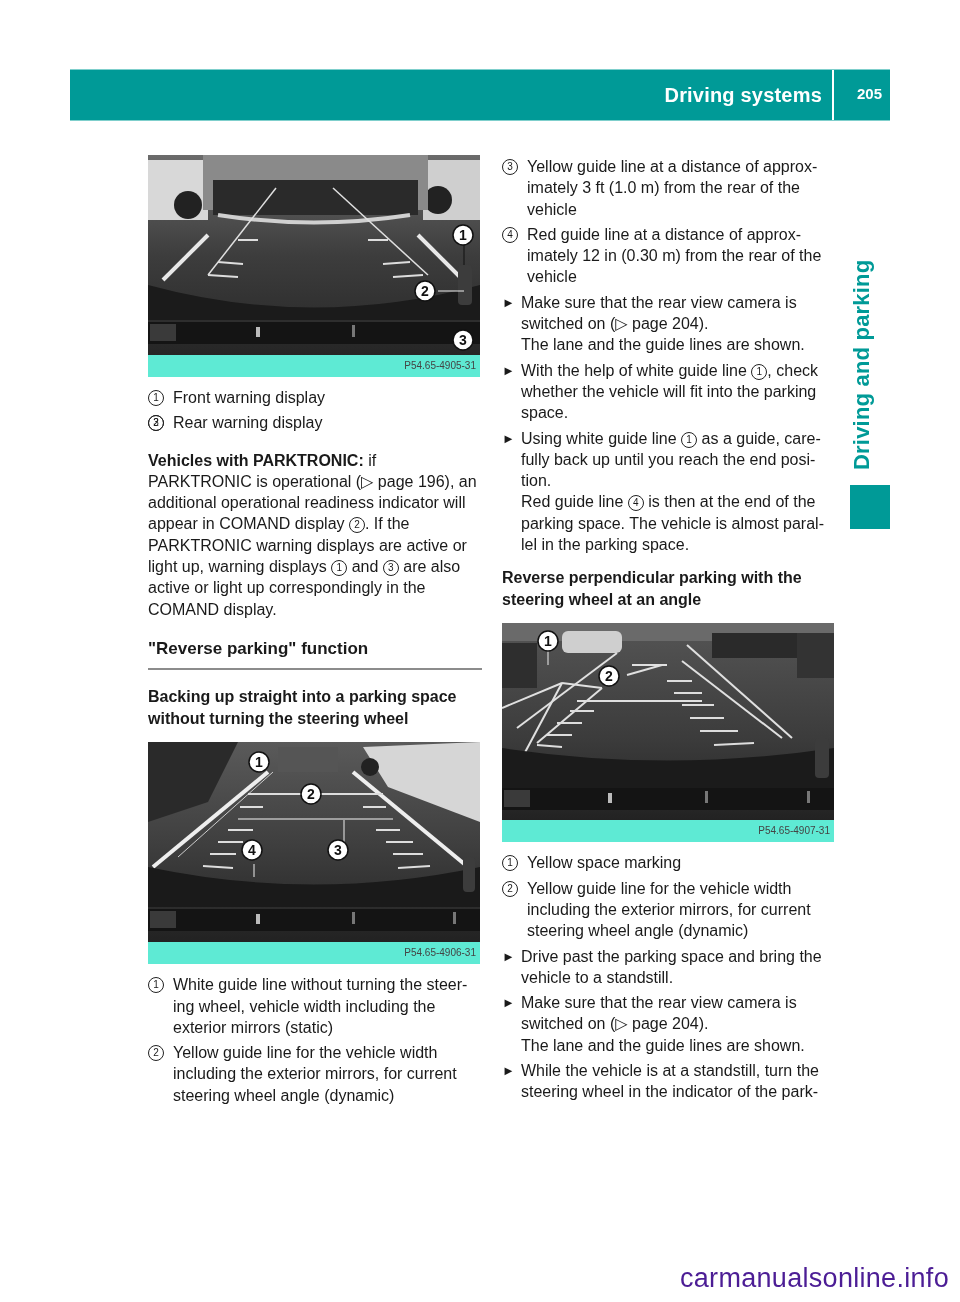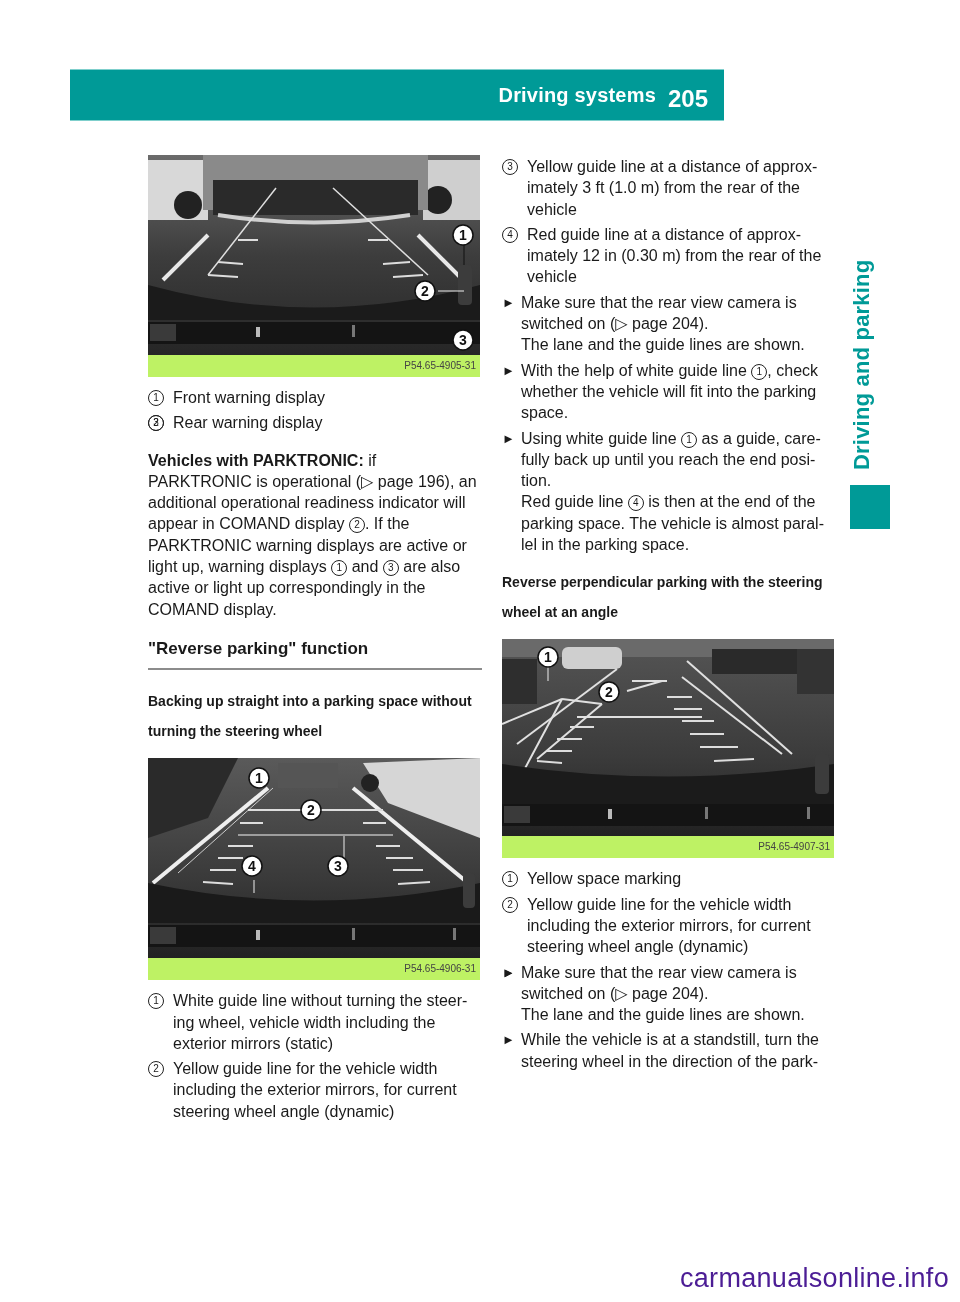--- a/index.html
+++ b/index.html
@@ -8,7 +8,7 @@
     font-family: "Liberation Sans", sans-serif; color: #1a1a1a;
   }
   .header-bar {
-    position: absolute; left: 70px; top: 69px; width: 654px; height: 52px;
+    position: absolute; left: 70px; top: 69px; width: 820px; height: 52px;
     background: #009a97; border-top: 1px solid #7fcfcc; border-bottom: 1px solid #7fcfcc; box-sizing: border-box; padding-left: 33px;
   }
   .header-title {

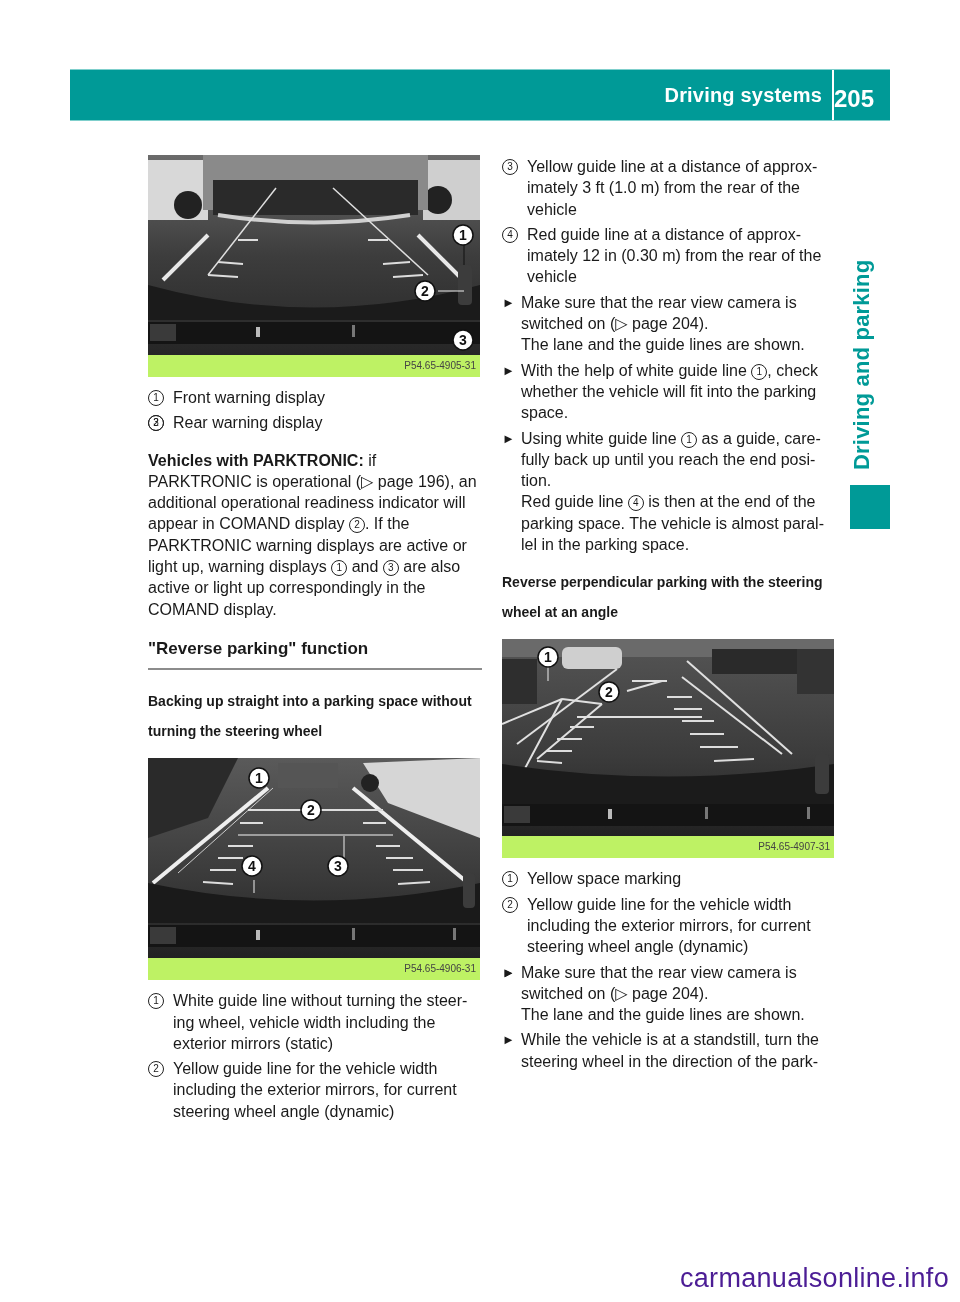--- a/index.html
+++ b/index.html
@@ -16,7 +16,7 @@
   }
   .header-divider { position: absolute; left: 762px; top: 0; width: 2px; height: 50px; background: #ffffff; }
   .header-page {
-    position: absolute; right: 16px; top: 15px; color: #fff; font-weight: bold; font-size: 24px;
+    position: absolute; right: 8px; top: 15px; color: #fff; font-weight: bold; font-size: 15px;
   }
   .side-tab-text {
     position: absolute; left: 849px; top: 470px; transform-origin: left top; transform: rotate(-90deg);

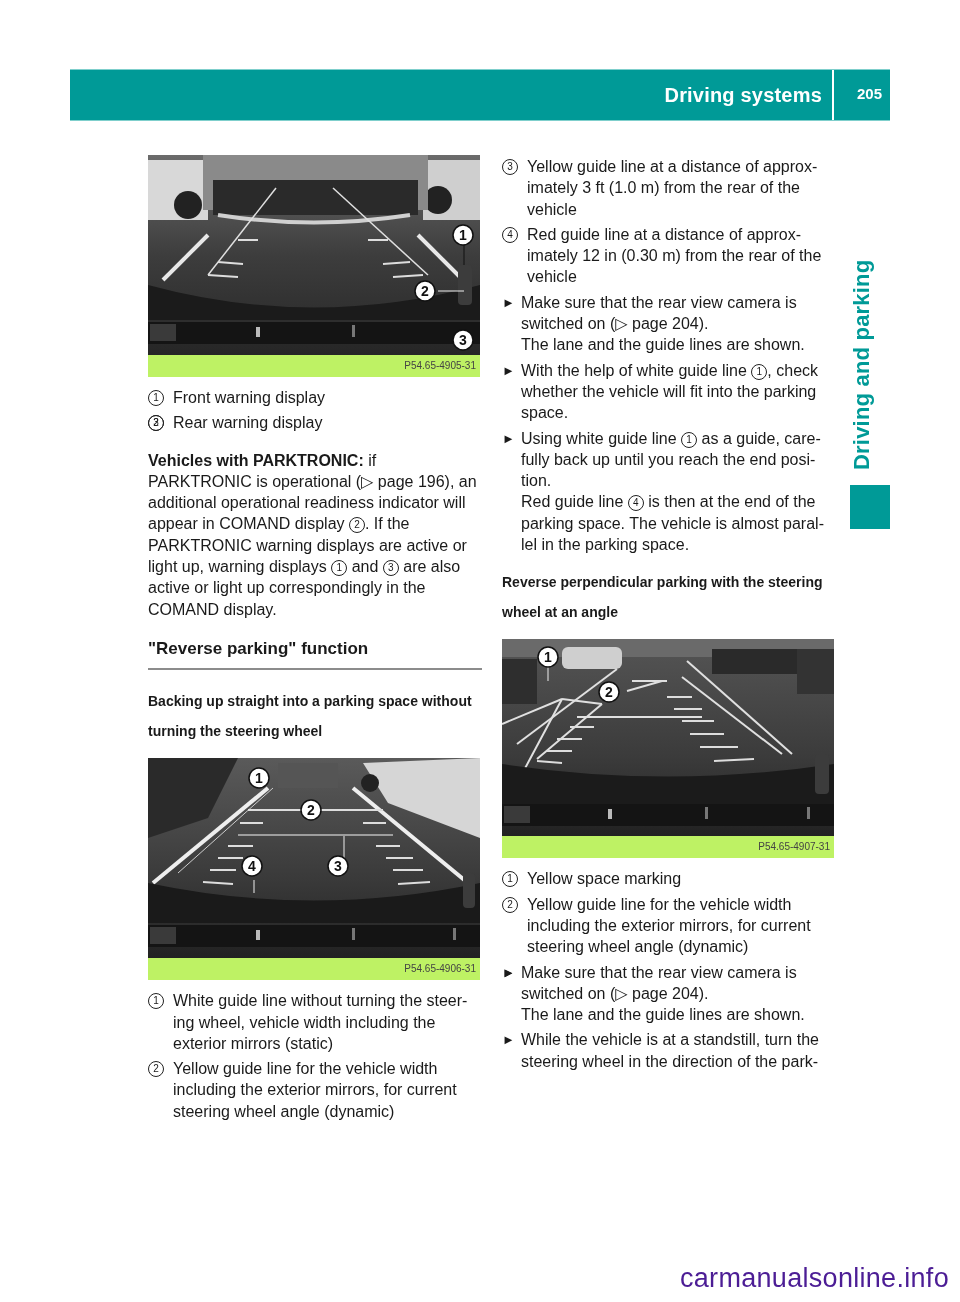--- a/index.html
+++ b/index.html
@@ -33,7 +33,7 @@
   }
   .figure .screen { position: relative; width: 100%; background: #2c2c2c; overflow: hidden; }
   .figure .caption-strip {
-    height: 22px; background: #bef264; text-align: right; font-size: 10px; color: #444; line-height: 22px; padding-right: 4px;
+    height: 22px; background: #5eead4; text-align: right; font-size: 10px; color: #444; line-height: 22px; padding-right: 4px;
   }
   .figure svg { display: block; }
 

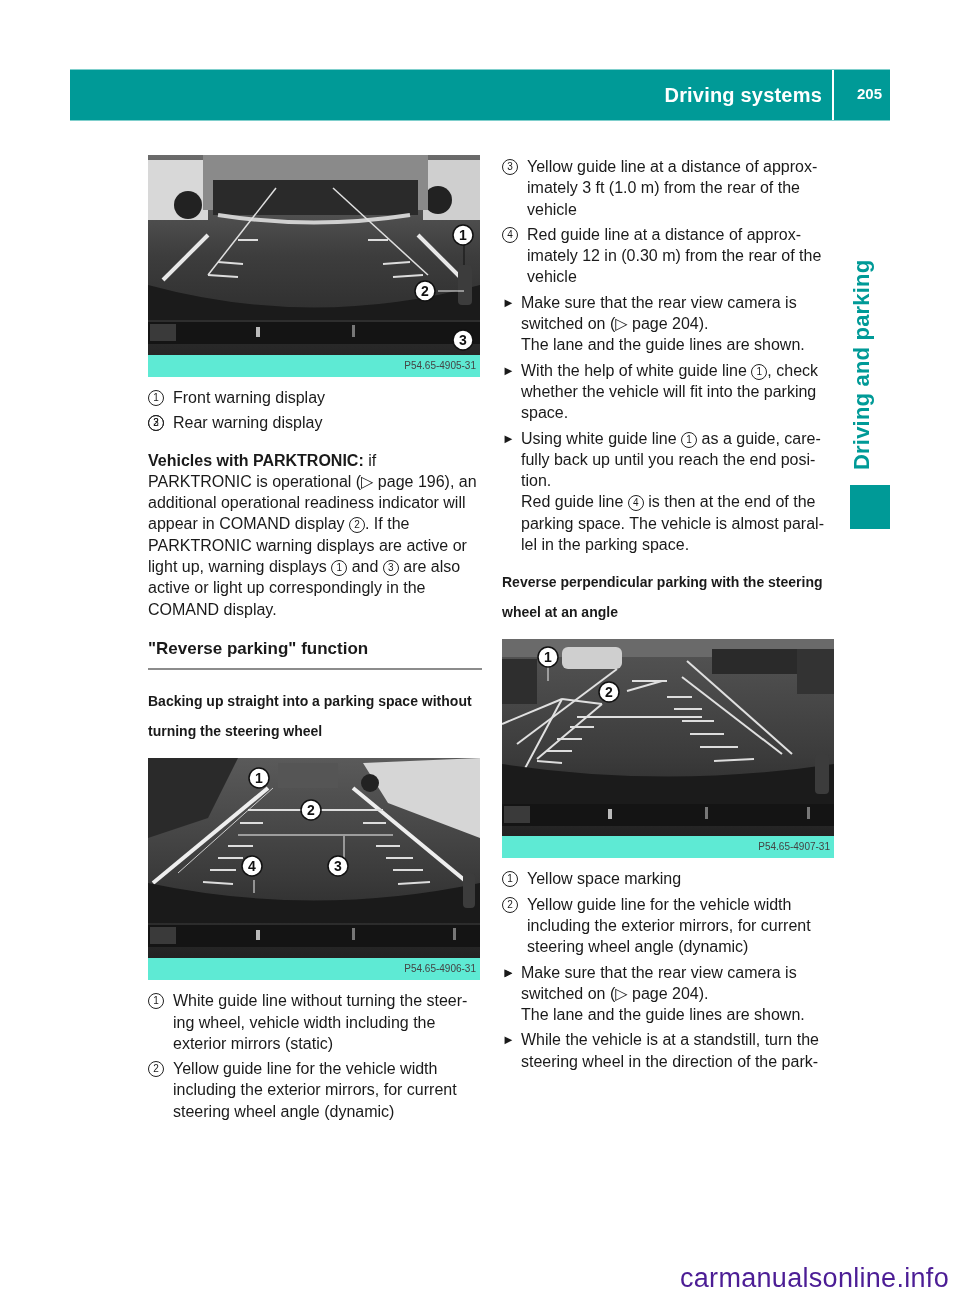--- a/index.html
+++ b/index.html
@@ -50,7 +50,7 @@
   .section-heading {
     font-weight: bold; font-size: 17px; margin: 18px 0 0 0; padding-bottom: 9px; border-bottom: 2px solid #8c8c8c;
   }
-  .sub-heading { font-weight: bold; font-size: 14px; margin: 14px 0 12px 0; line-height: 30px; }
+  .sub-heading { font-weight: bold; font-size: 16px; margin: 14px 0 12px 0; line-height: 22px; }
   .watermark {
     position: absolute; left: 680px; top: 1263px; font-size: 27px; color: #4c1d95; letter-spacing: 0.3px;
   }

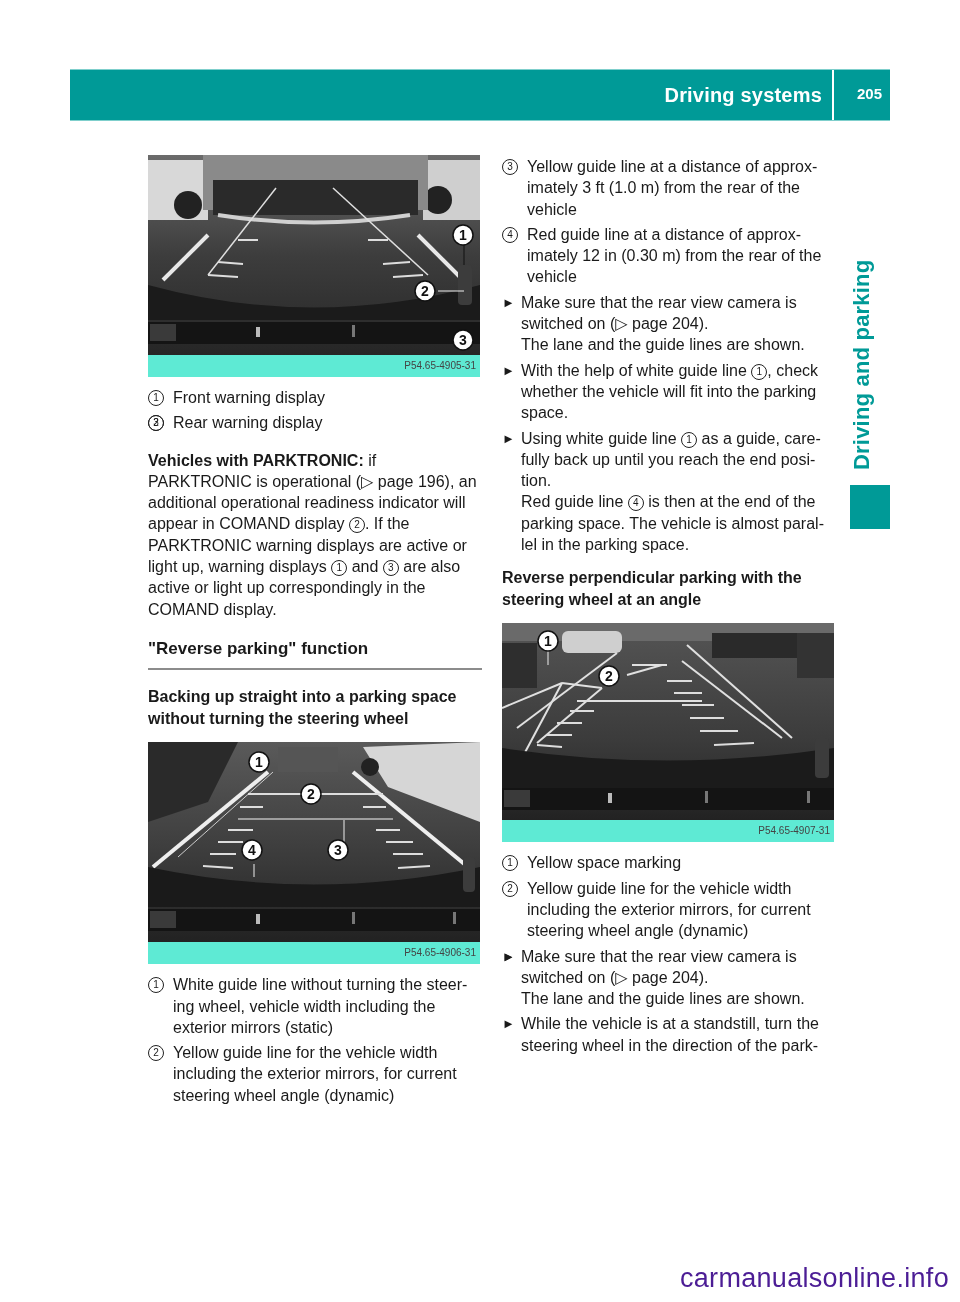--- a/index.html
+++ b/index.html
@@ -305,6 +305,7 @@
 
   <div class="step">
     <span class="arrow">►</span>
+    <span>Drive past the parking space and bring the vehicle to a standstill.</span>
   </div>
   <div class="step">
     <span class="arrow">►</span>

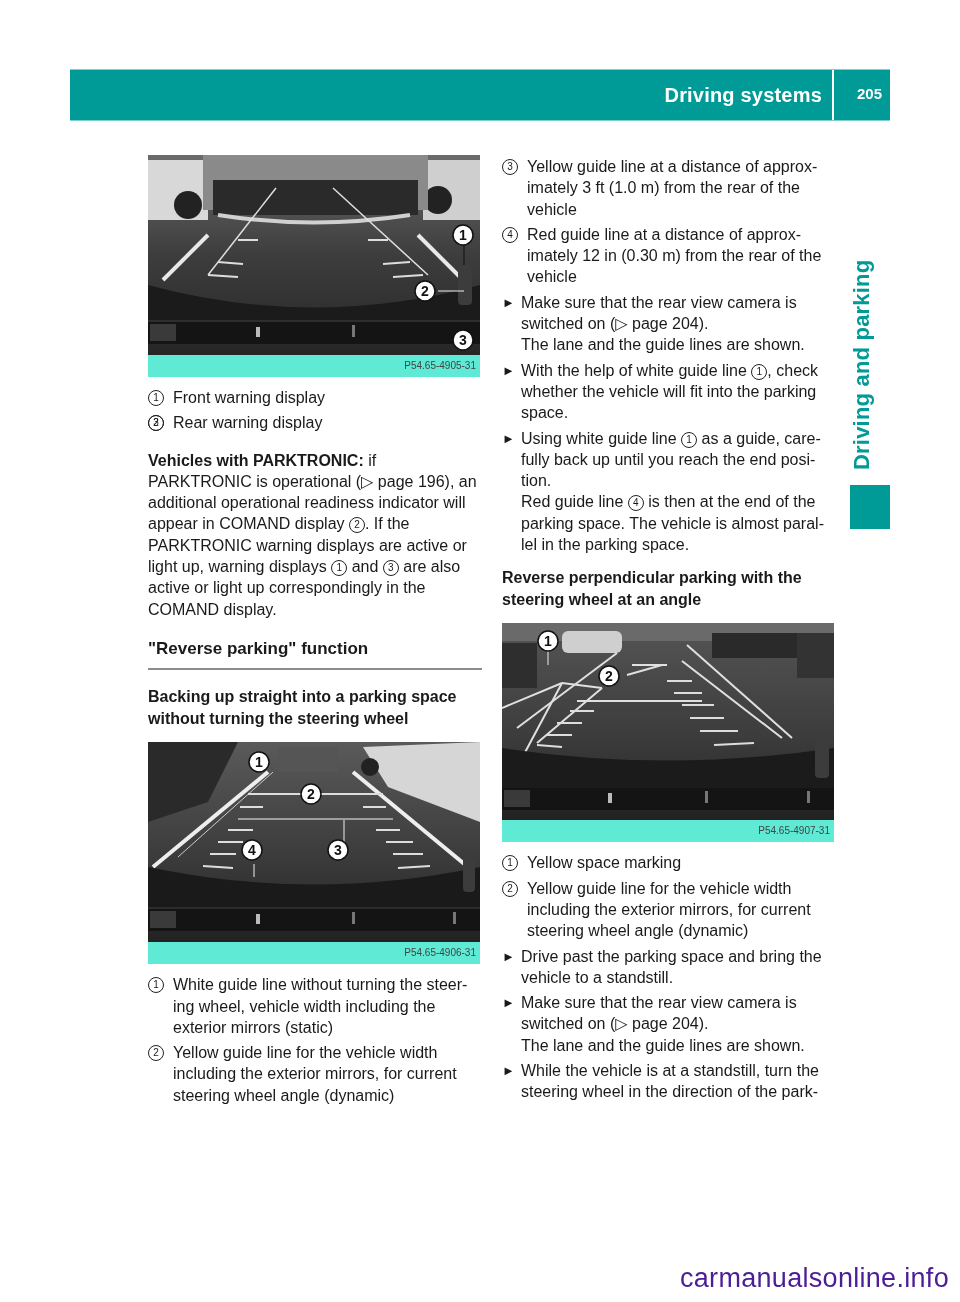--- a/index.html
+++ b/index.html
@@ -314,7 +314,7 @@
   </div>
   <div class="step">
     <span class="arrow">►</span>
-    <span>While the vehicle is at a standstill, turn the steering wheel in the direction of the park-</span>
+    <span>While the vehicle is at a standstill, turn the steering wheel in the indicator of the park-</span>
   </div>
 </div>
 

